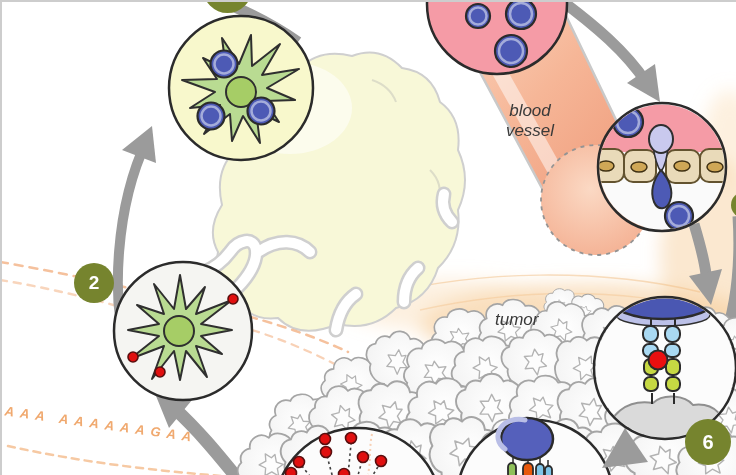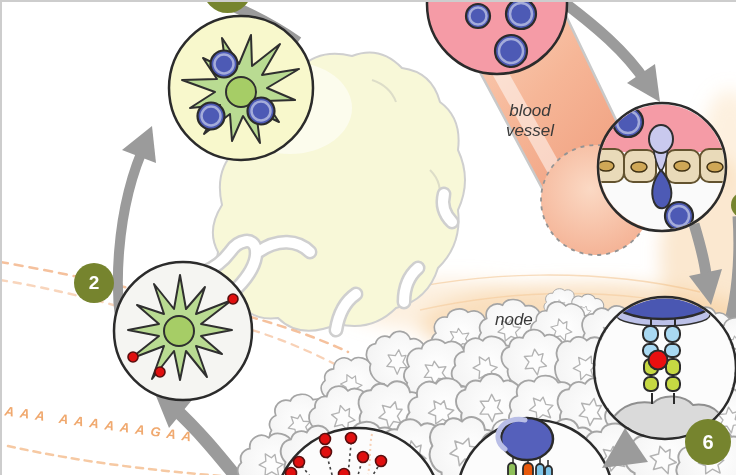--- a/index.html
+++ b/index.html
@@ -298,7 +298,7 @@
 </svg>
 
 <span class="label label-vessel">blood vessel</span>
-<span class="label label-tumor">node</span>
+<span class="label label-tumor">tumor</span>
 <span class="rna">GAAA AAAAAAGAA</span>
 
 <div class="badge badge-2">

